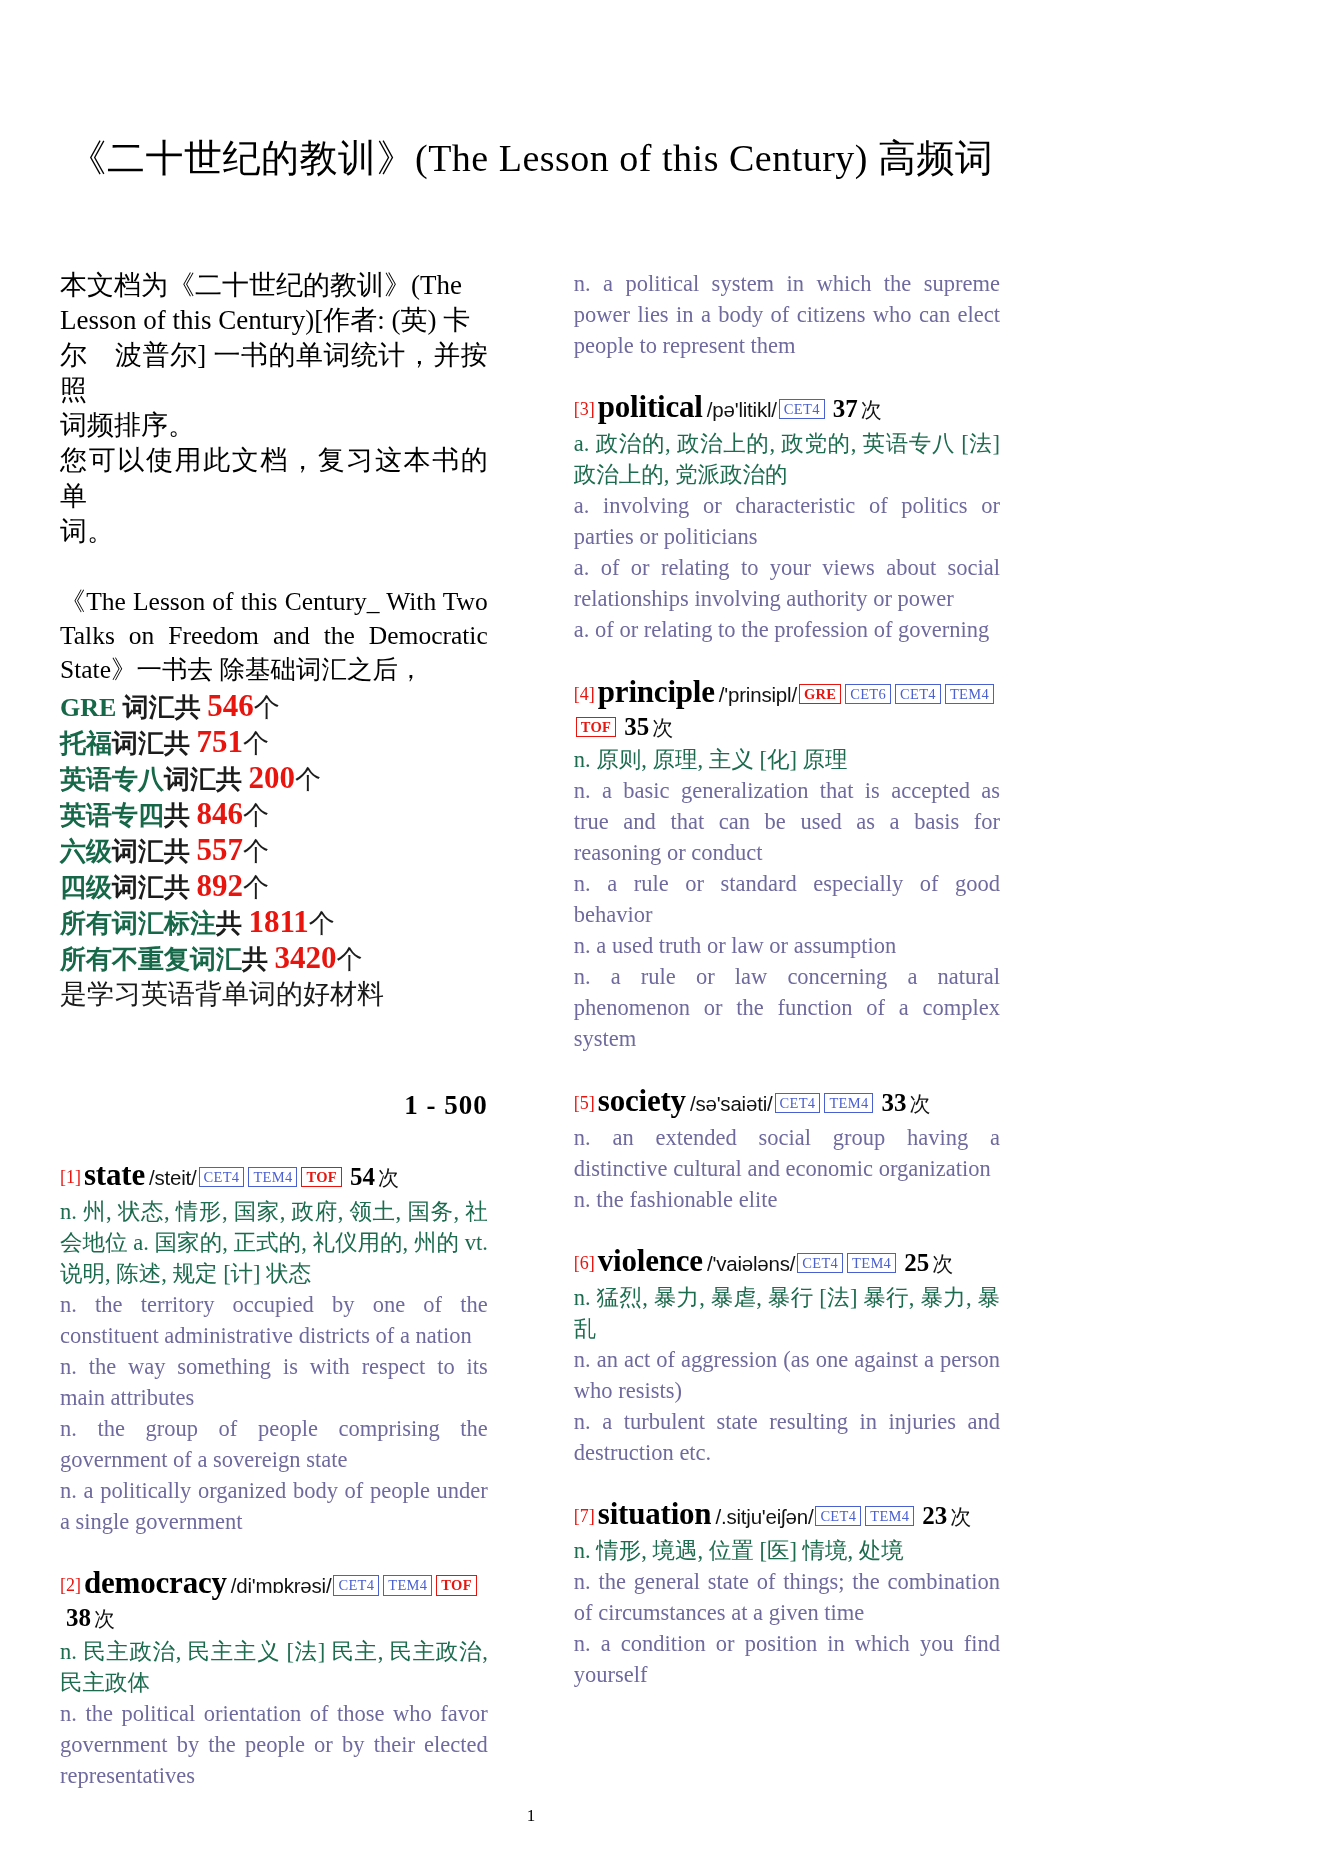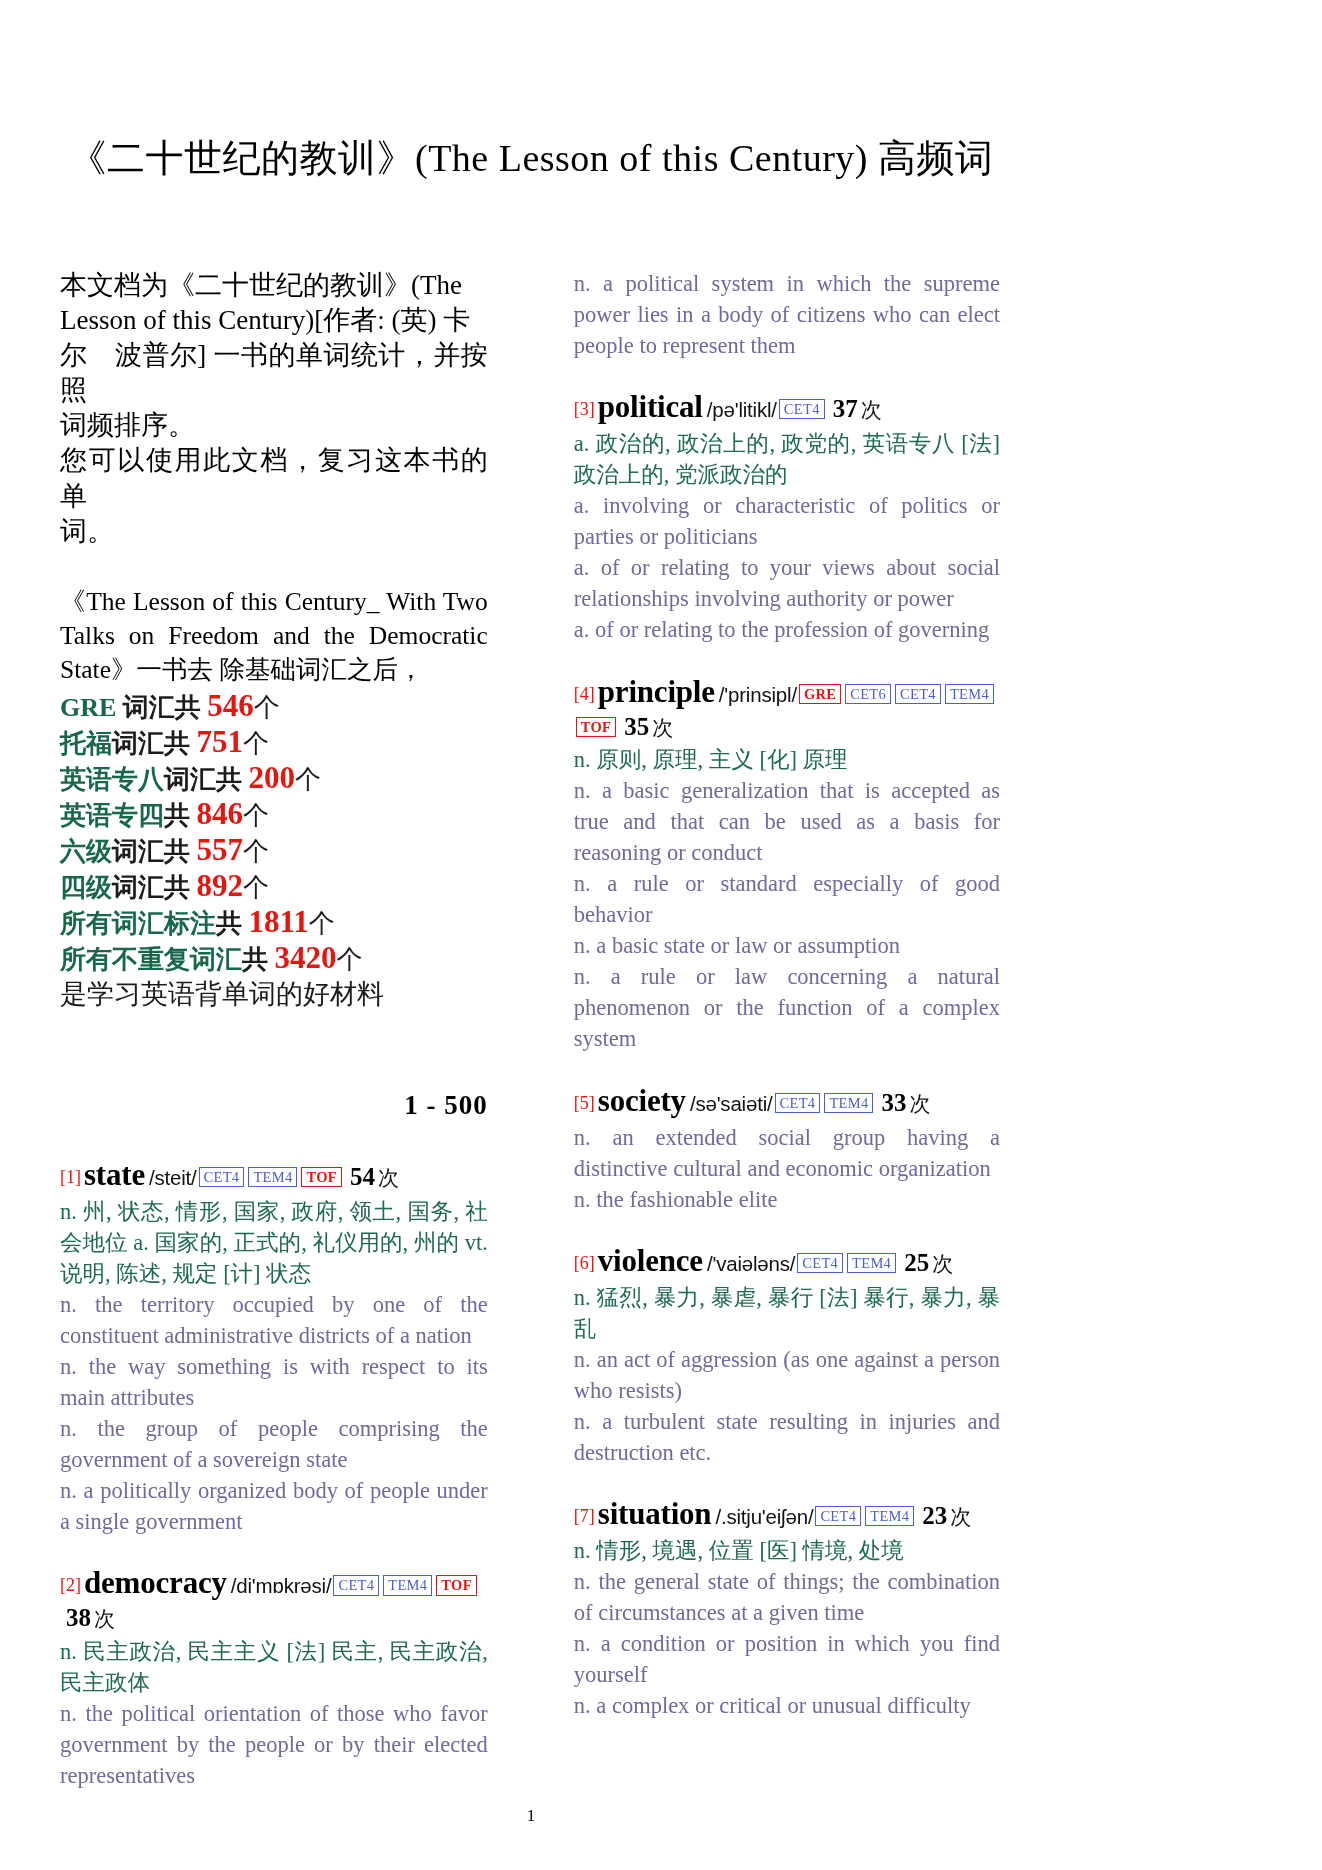--- a/index.html
+++ b/index.html
@@ -223,7 +223,7 @@
             <div class="def-cn">n. 原则, 原理, 主义 [化] 原理</div>
             <div class="def-en">n. a basic generalization that is accepted as true and that can be used as a basis for reasoning or conduct</div>
             <div class="def-en">n. a rule or standard especially of good behavior</div>
-            <div class="def-en">n. a basic state or law or assumption</div>
+            <div class="def-en">n. a used truth or law or assumption</div>
             <div class="def-en">n. a rule or law concerning a natural phenomenon or the function of a complex system</div>
           </div>
           <div class="entry">

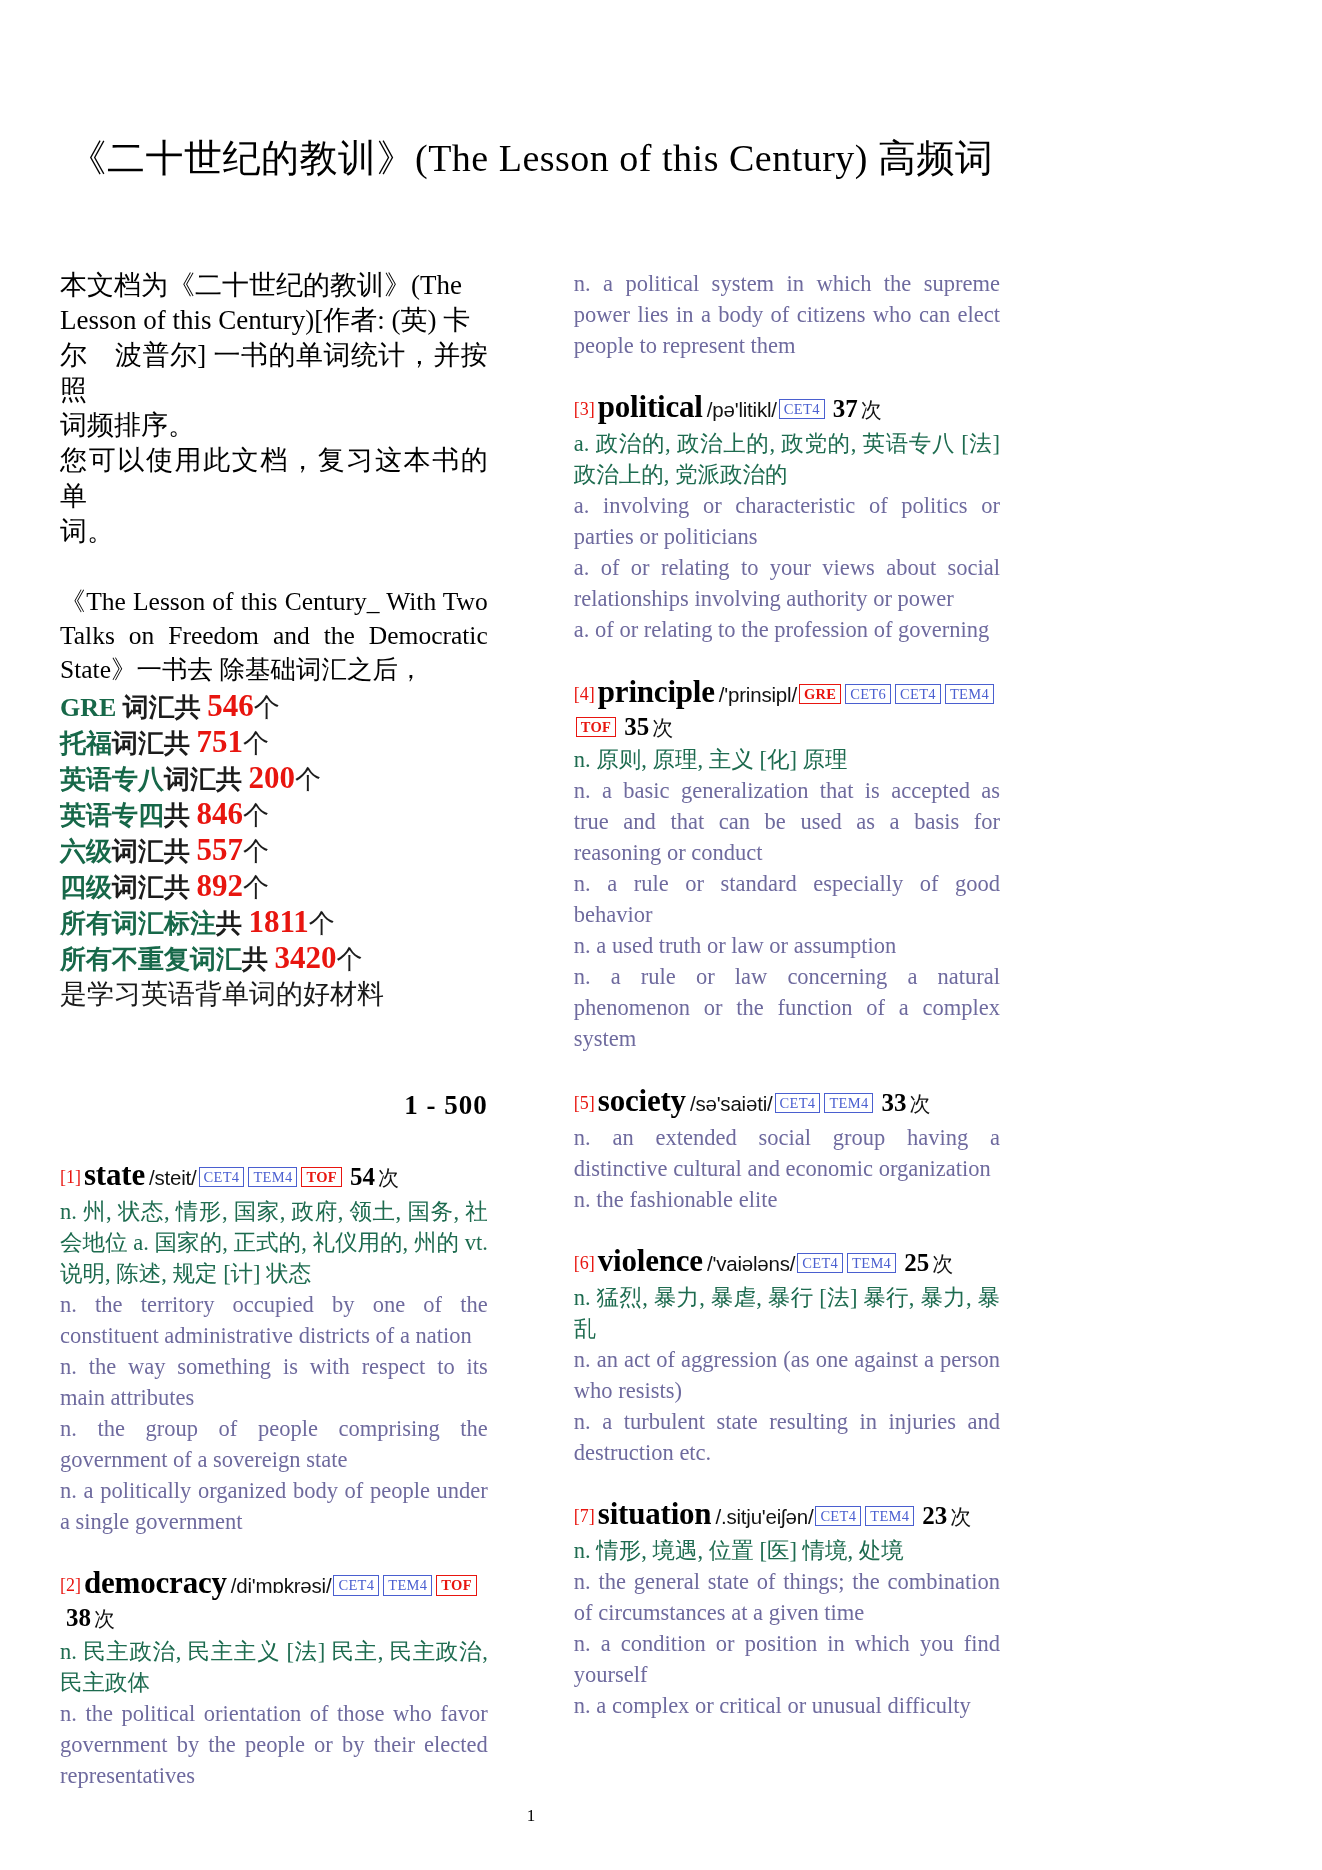--- a/index.html
+++ b/index.html
@@ -242,7 +242,6 @@
             <div class="def-cn">n. 情形, 境遇, 位置 [医] 情境, 处境</div>
             <div class="def-en">n. the general state of things; the combination of circumstances at a given time</div>
             <div class="def-en">n. a condition or position in which you find yourself</div>
-            <div class="def-en">n. a complex or critical or unusual difficulty</div>
           </div>
         </div>
     </div>

